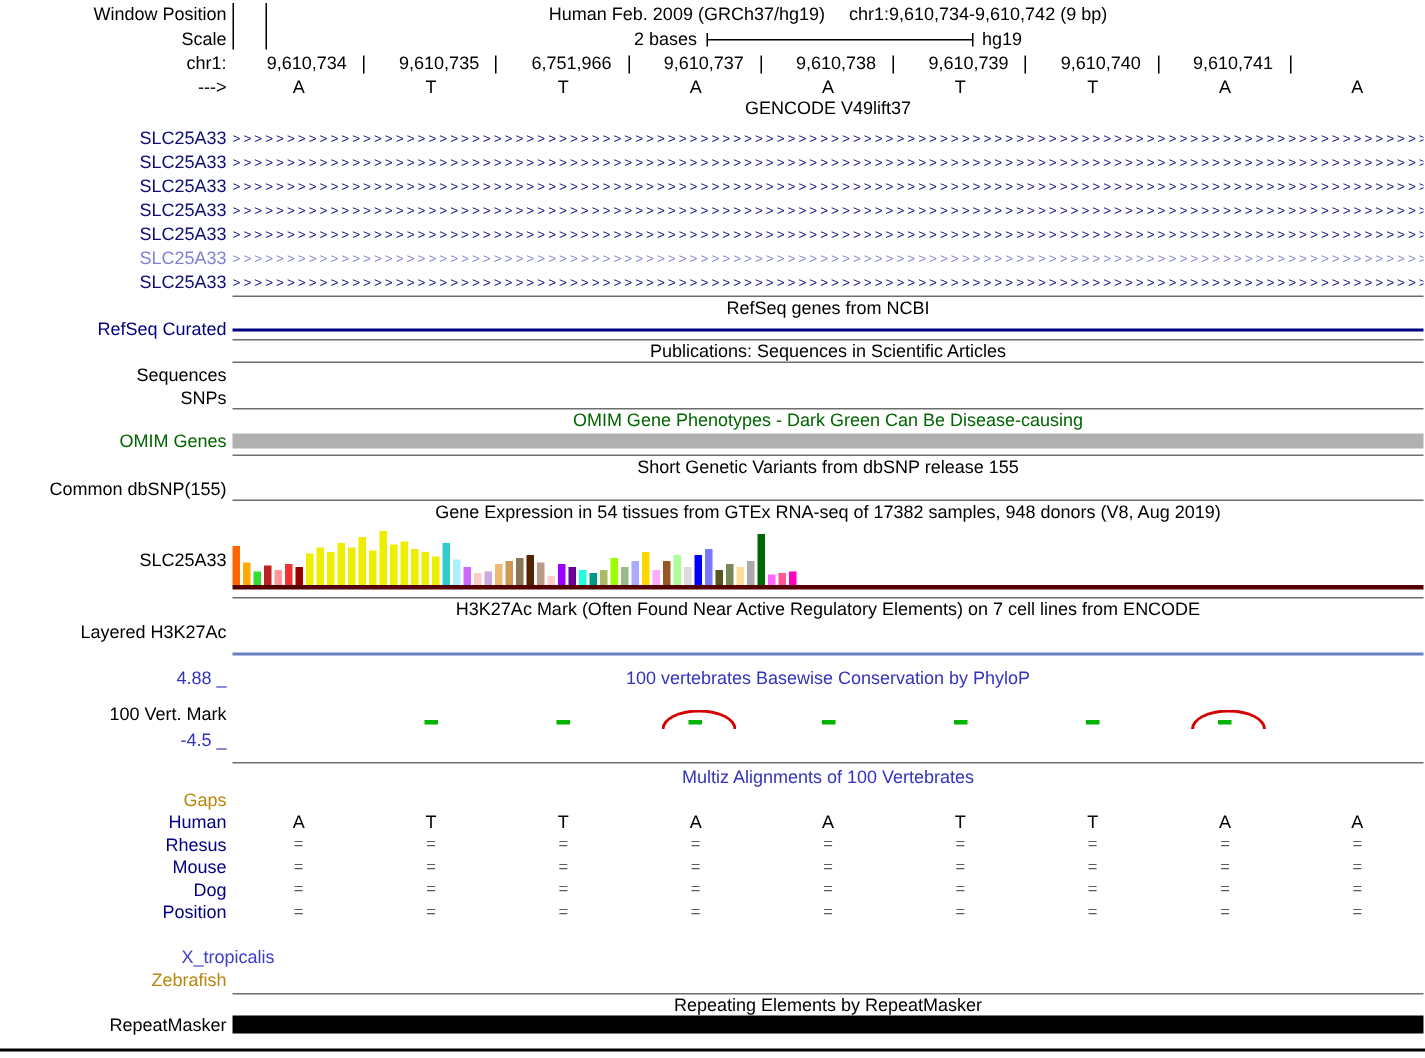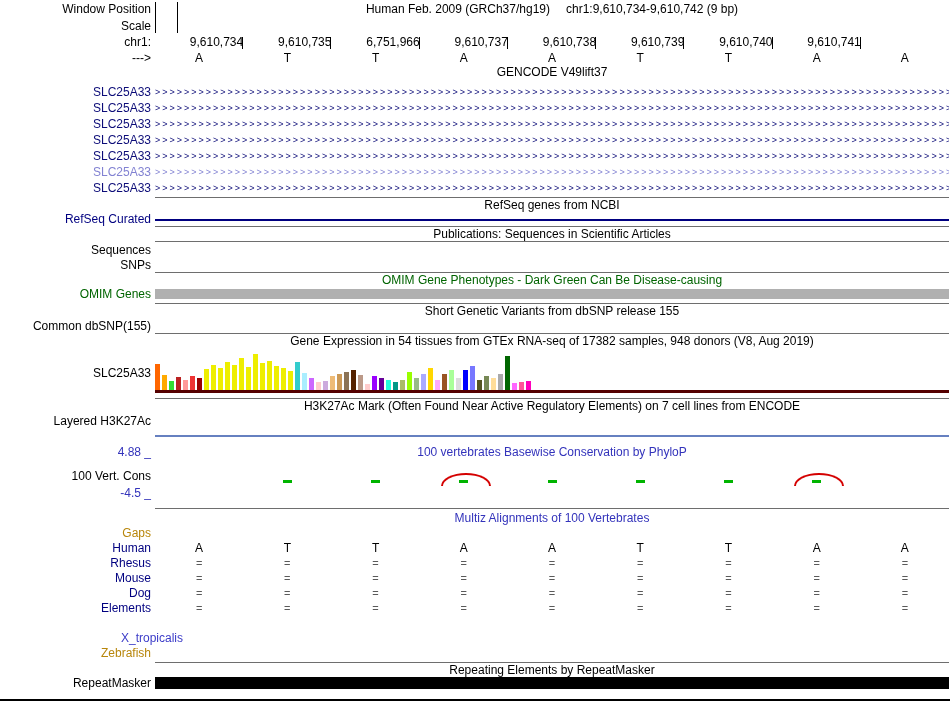--- a/index.html
+++ b/index.html
@@ -52,6 +52,11 @@
 
   <div class="row" style="top:19px">
     <div class="lbl">Scale</div>
+    <div class="trk scalegrp">
+      <span>2 bases</span>
+      <div class="scalebar"></div>
+      <span>hg19</span>
+    </div>
   </div>
 
   <div class="row" style="top:36px;height:14px;line-height:13px">

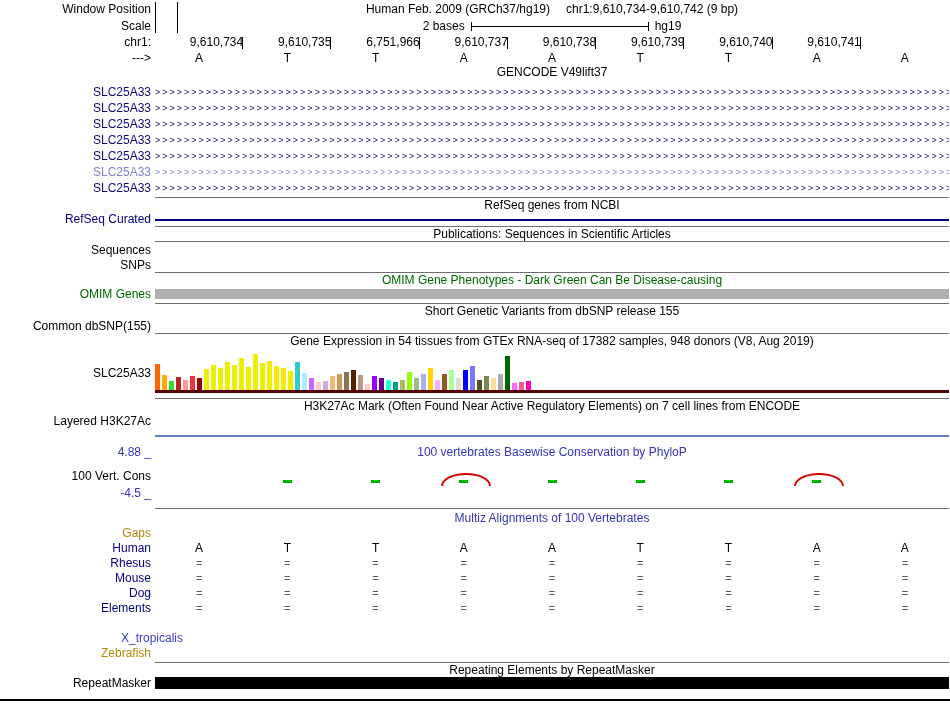--- a/index.html
+++ b/index.html
@@ -15,7 +15,7 @@
   .sep{position:absolute;left:155px;width:794px;height:1px;background:#6e6e6e}
   .tick-v{position:absolute;width:1px;background:#000}
   .coordcell{flex:1 1 0;position:relative;text-align:right}
-  .coordnum{display:inline-block;padding-right:0}
+  .coordnum{display:inline-block;padding-right:12px}
   .coordtick{position:absolute;right:0;top:1px;width:1px;height:12px;background:#000}
   .scalegrp{display:flex;justify-content:center;align-items:center;gap:6px;height:15px}
   .scalebar{width:176px;height:9px;border-left:1px solid #000;border-right:1px solid #000;position:relative}

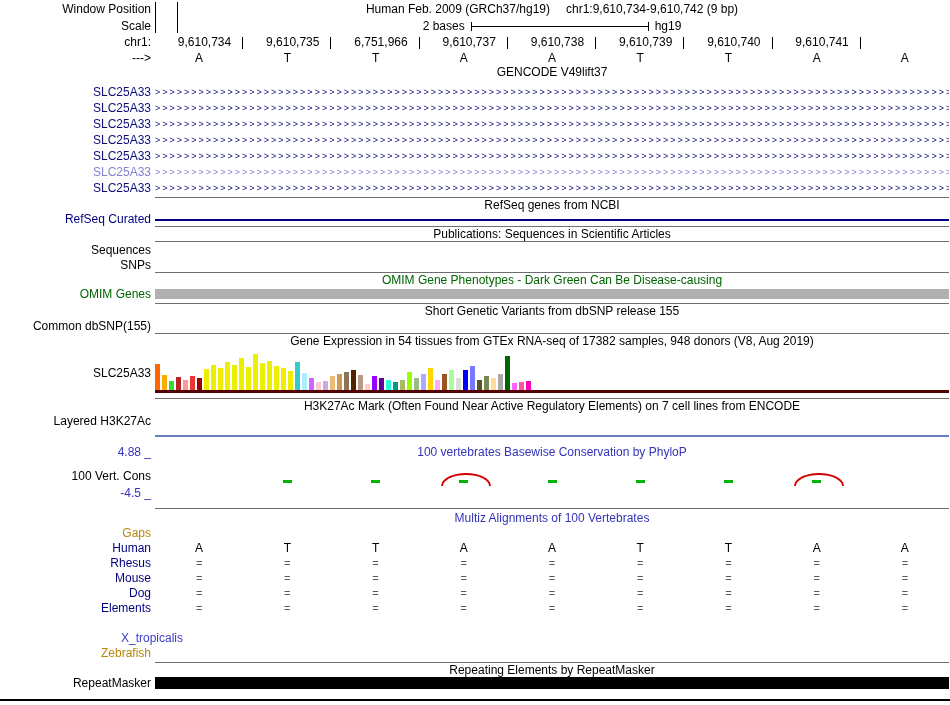--- a/index.html
+++ b/index.html
@@ -232,7 +232,7 @@
   </div>
   <div class="title c-blue" style="top:446px">100 vertebrates Basewise Conservation by PhyloP</div>
   <div class="row" style="top:470px;height:13px;line-height:13px">
-    <div class="lbl">100 Vert. Cons</div>
+    <div class="lbl">100 Vert. Mark</div>
   </div>
   <div class="row" style="top:487px;height:13px;line-height:13px">
     <div class="lbl c-blue">-4.5 _</div>

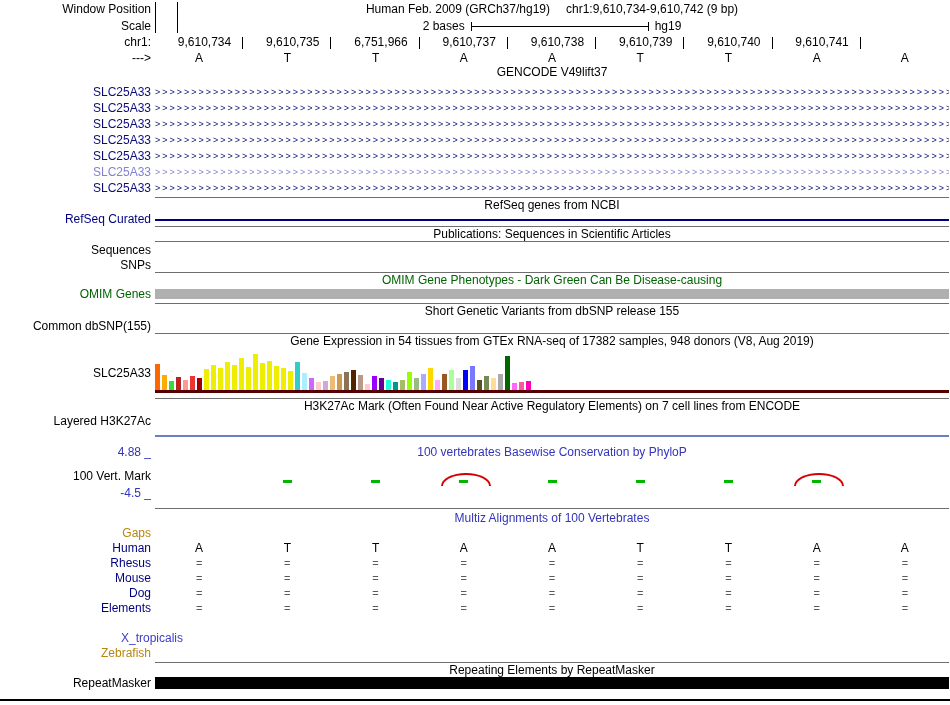--- a/index.html
+++ b/index.html
@@ -313,7 +313,7 @@
         </div>
       </div>
       <div class="mrow" style="top: 75px;">
-        <div class="lbl" style="color: rgb(0, 0, 128);">Elements</div>
+        <div class="lbl" style="color: rgb(0, 0, 128);">Position</div>
         <div class="trk cols">
           <div class="col alignmark">=</div>
           <div class="col alignmark">=</div>

